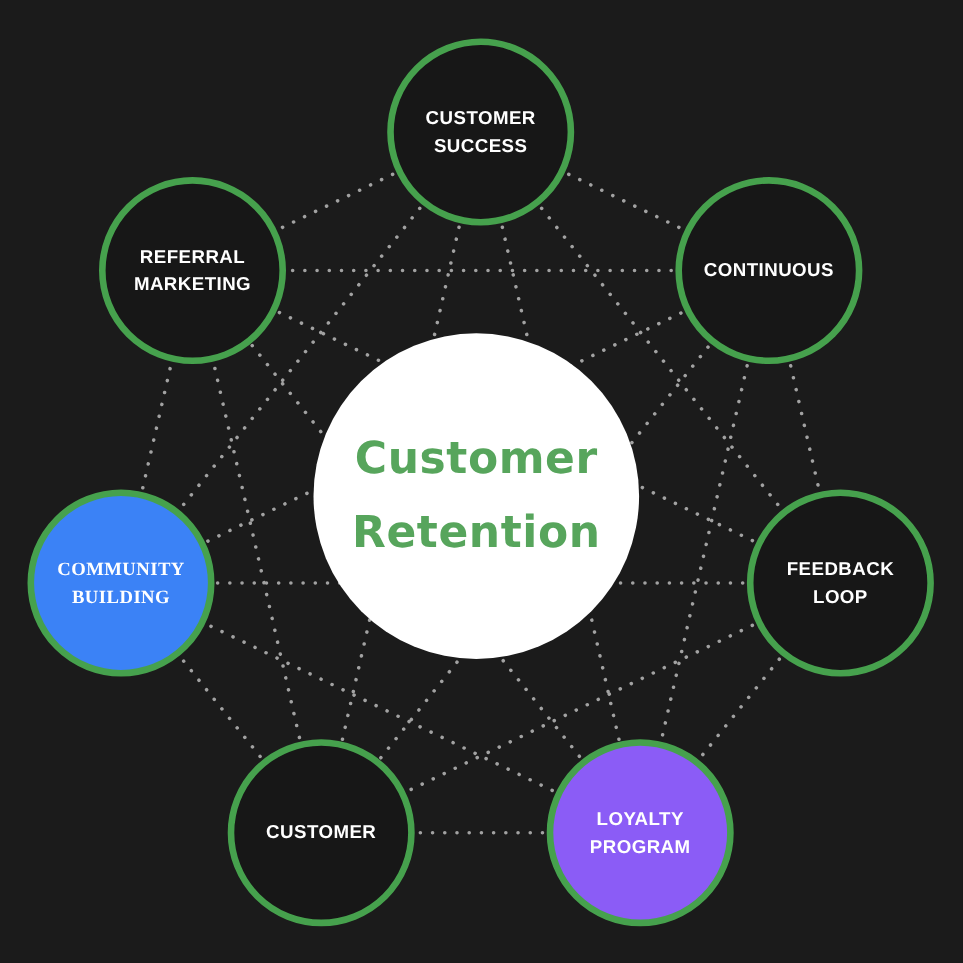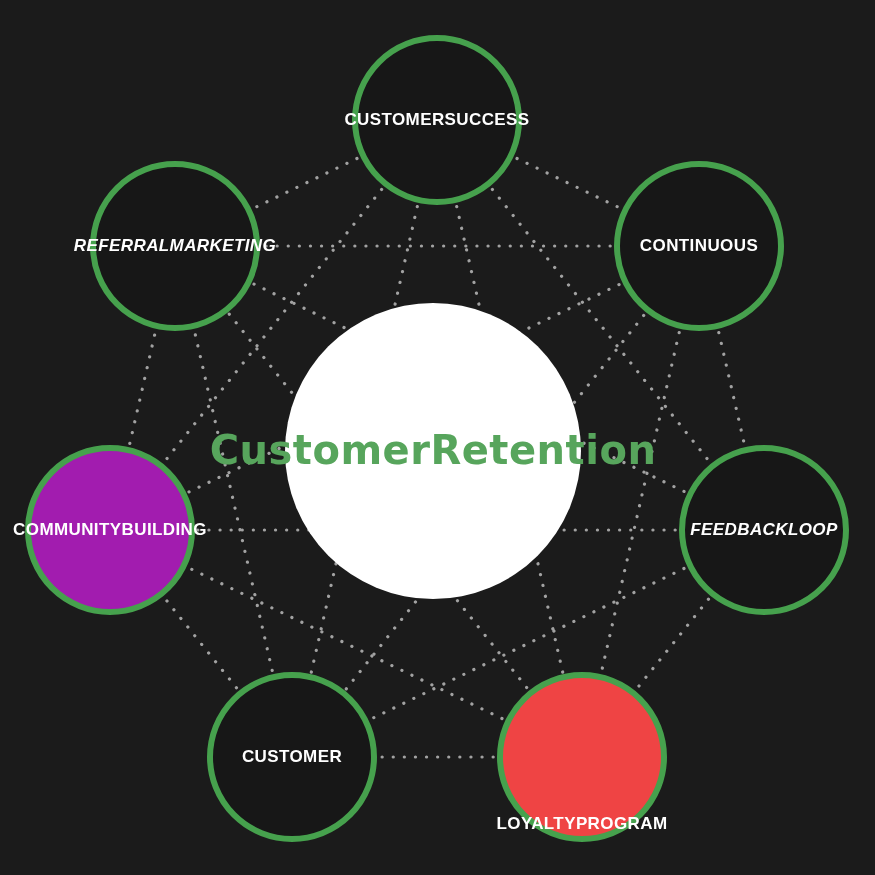--- a/index.html
+++ b/index.html
@@ -24,7 +24,7 @@
     position: absolute;
     border-radius: 50%;
     display: flex;
-    flex-direction: row;
+    flex-direction: column;
     align-items: center;
     justify-content: center;
     text-align: center;

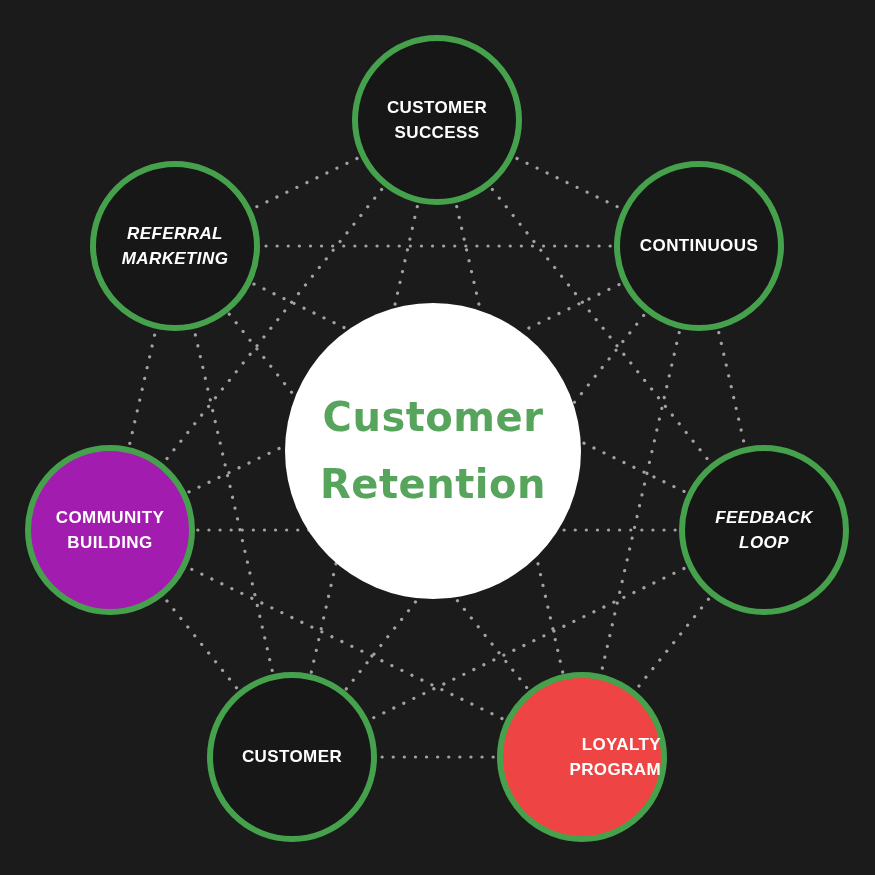--- a/index.html
+++ b/index.html
@@ -103,7 +103,7 @@
       <span class="node-label-line">COMMUNITY</span>
       <span class="node-label-line">BUILDING</span>
     </div>
-    <div class="node" style="left: 90px; top: 161px; width: 170px; height: 170px; background: rgb(23, 23, 23); border: 6px solid rgb(70, 161, 77); color: rgb(255, 255, 255); font-style: italic;">
+    <div class="node" style="left: 90px; top: 161px; width: 170px; height: 170px; background: rgb(23, 23, 23); border: 6px solid rgb(70, 161, 77); color: rgb(255, 255, 255);">
       <span class="node-label-line">REFERRAL</span>
       <span class="node-label-line">MARKETING</span>
     </div>

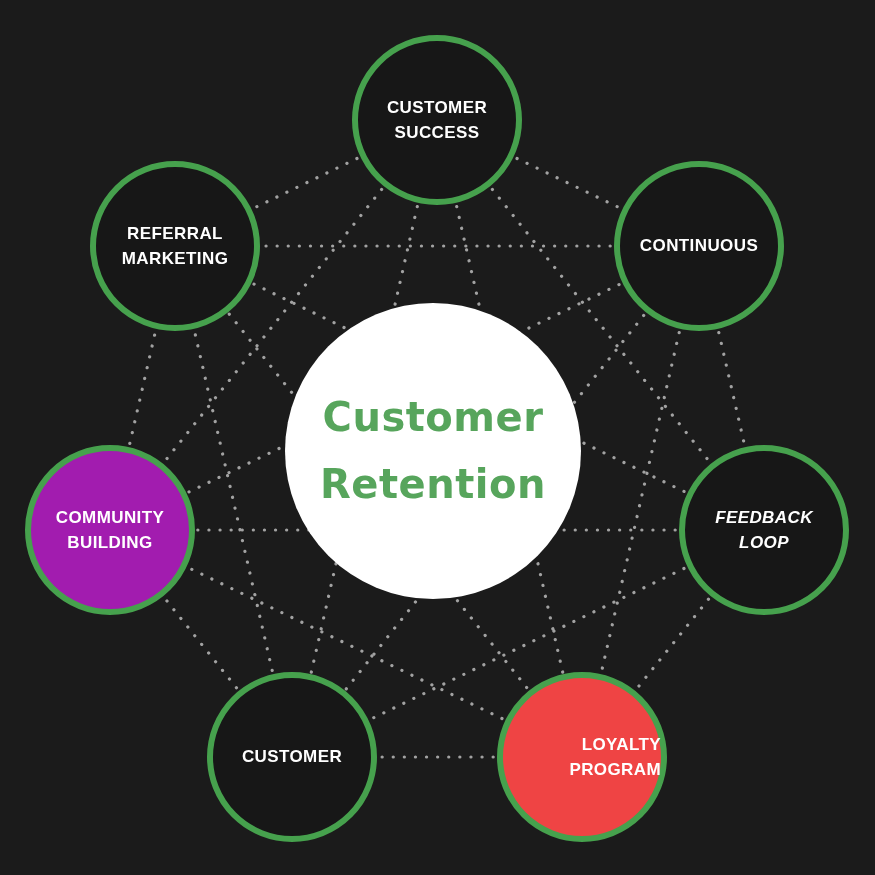--- a/index.html
+++ b/index.html
@@ -99,7 +99,7 @@
     <div class="node" style="left: 207px; top: 672px; width: 170px; height: 170px; background: rgb(23, 23, 23); border: 6px solid rgb(70, 161, 77); color: rgb(255, 255, 255);">
       <span class="node-label-line">CUSTOMER</span>
     </div>
-    <div class="node" style="left: 25px; top: 445px; width: 170px; height: 170px; background: #a21caf; border: 6px solid rgb(70, 161, 77); color: rgb(255, 255, 255);">
+    <div class="node" style="left: 25px; top: 445px; width: 170px; height: 170px; background: #3b82f6; border: 6px solid rgb(70, 161, 77); color: rgb(255, 255, 255); font-family: Liberation Serif, serif;">
       <span class="node-label-line">COMMUNITY</span>
       <span class="node-label-line">BUILDING</span>
     </div>

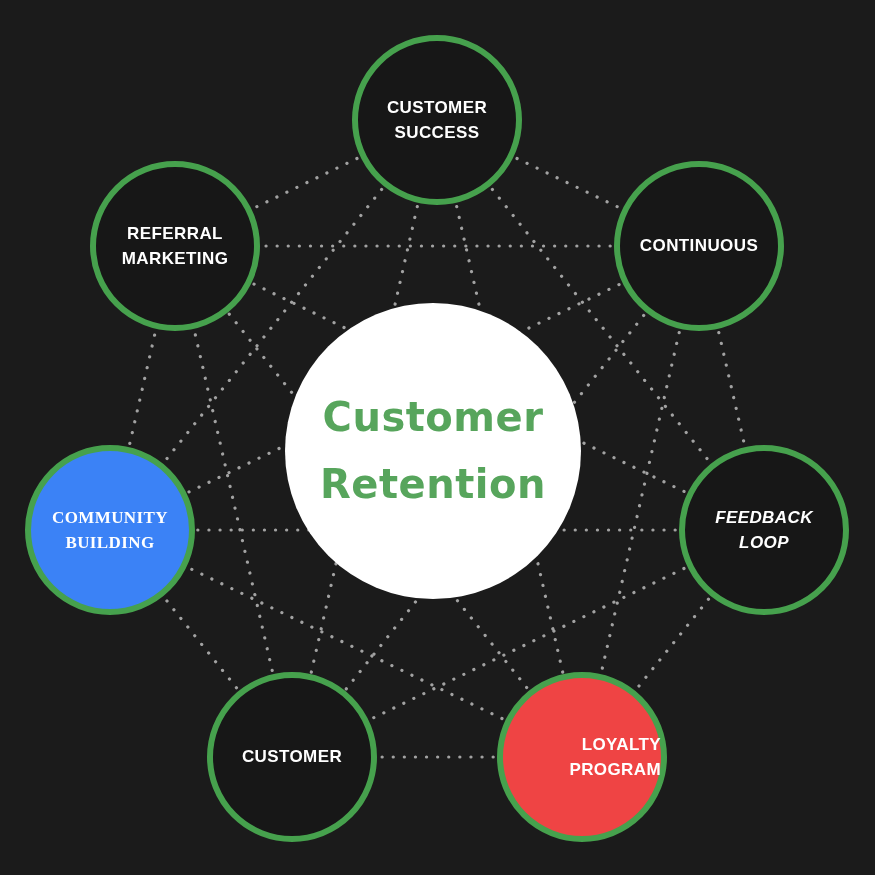--- a/index.html
+++ b/index.html
@@ -88,7 +88,7 @@
     <div class="node" style="left: 614px; top: 161px; width: 170px; height: 170px; background: rgb(23, 23, 23); border: 6px solid rgb(70, 161, 77); color: #ffffff;">
       <span class="node-label-line">CONTINUOUS</span>
     </div>
-    <div class="node" style="left: 679px; top: 445px; width: 170px; height: 170px; background: rgb(23, 23, 23); border: 6px solid rgb(70, 161, 77); color: rgb(255, 255, 255); font-style: italic;">
+    <div class="node" style="left: 679px; top: 445px; width: 170px; height: 170px; background: rgb(23, 23, 23); border: 6px solid rgb(70, 161, 77); color: rgb(255, 255, 255);">
       <span class="node-label-line">FEEDBACK</span>
       <span class="node-label-line">LOOP</span>
     </div>

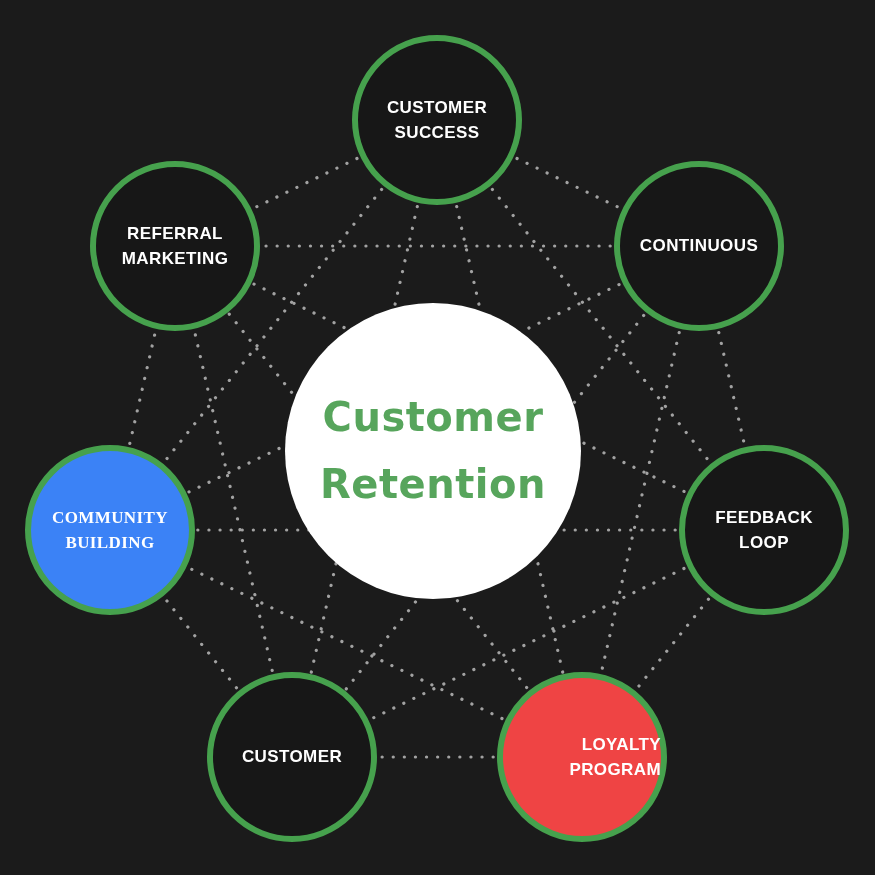--- a/index.html
+++ b/index.html
@@ -92,7 +92,7 @@
       <span class="node-label-line">FEEDBACK</span>
       <span class="node-label-line">LOOP</span>
     </div>
-    <div class="node" style="left: 497px; top: 672px; width: 170px; height: 170px; background: #ef4444; border: 6px solid rgb(70, 161, 77); color: rgb(255, 255, 255); align-items: flex-end;">
+    <div class="node" style="left: 497px; top: 672px; width: 170px; height: 170px; background: #8b5cf6; border: 6px solid rgb(70, 161, 77); color: rgb(255, 255, 255);">
       <span class="node-label-line">LOYALTY</span>
       <span class="node-label-line">PROGRAM</span>
     </div>

